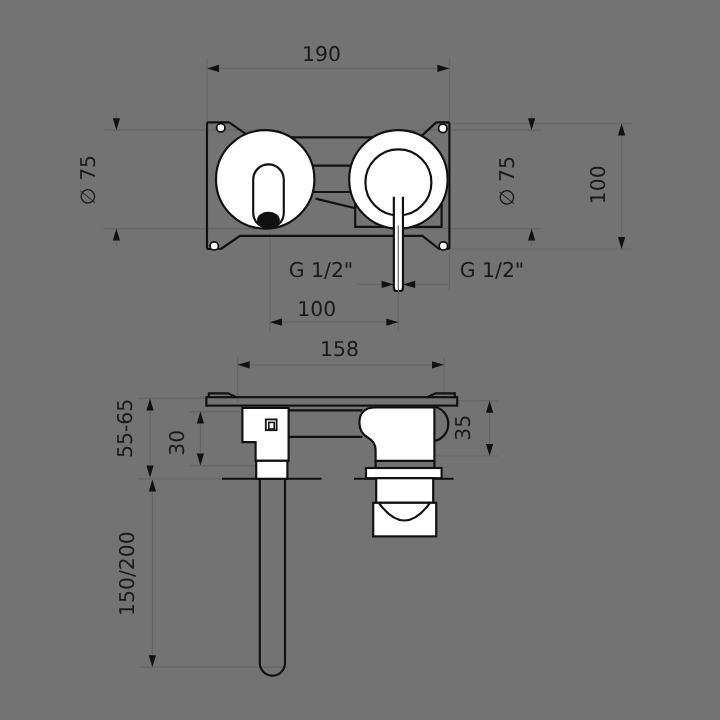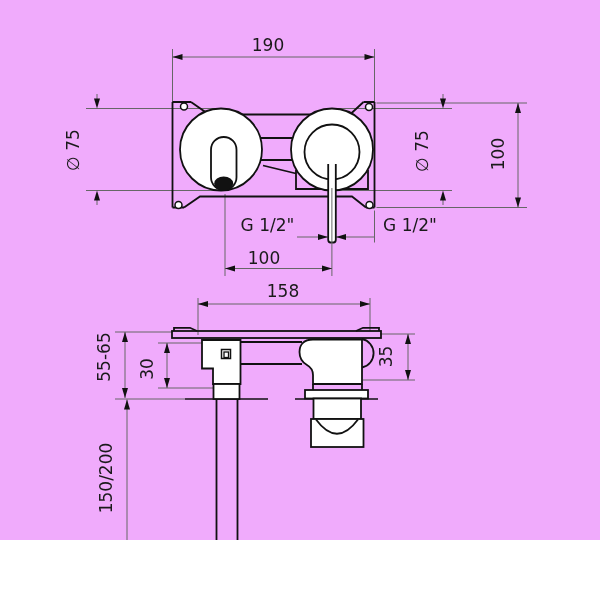--- a/index.html
+++ b/index.html
@@ -3,7 +3,7 @@
 <meta charset="utf-8">
 <style>
   html,body{margin:0;padding:0;background:#fff;}
-  .page{width:600px;height:540px;background:#f0abfc;position:relative;font-family:"DejaVu Sans",sans-serif;}
+  .page{width:600px;height:600px;background:#737373;position:relative;font-family:"DejaVu Sans",sans-serif;}
   svg text{font-family:"DejaVu Sans",sans-serif;font-size:17px;fill:#1a1a1a;}
 </style>
 </head>

